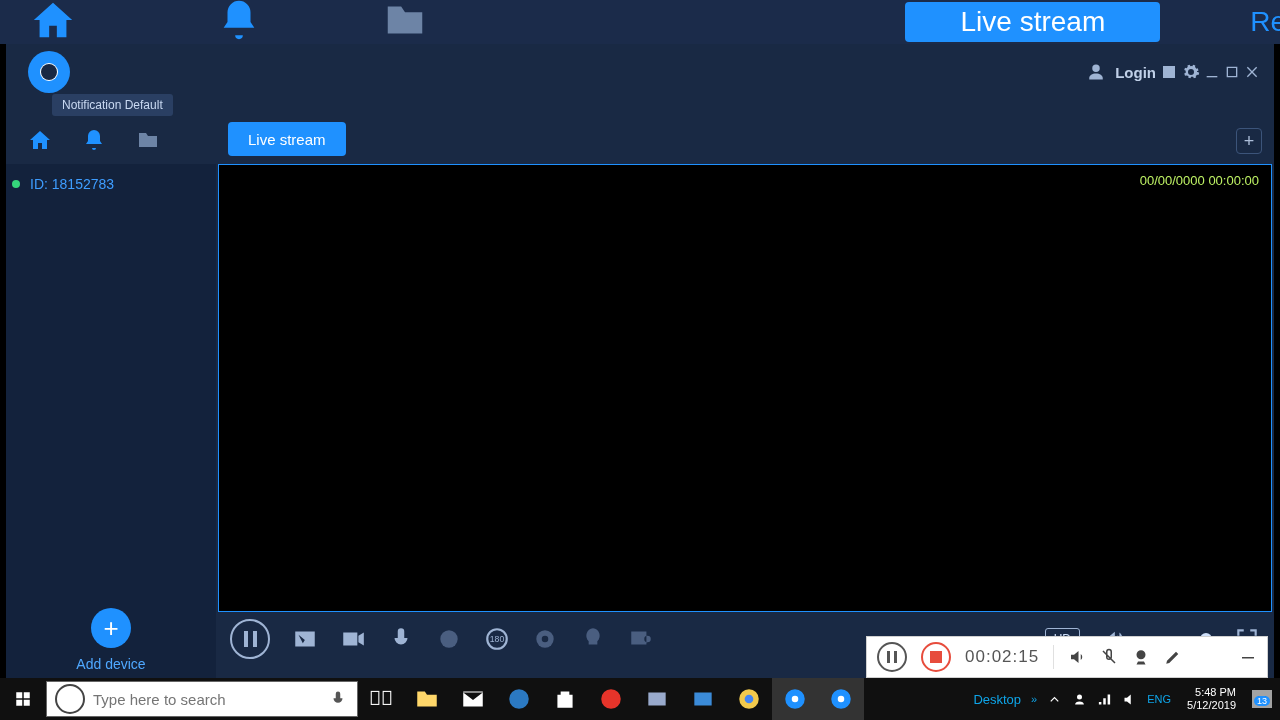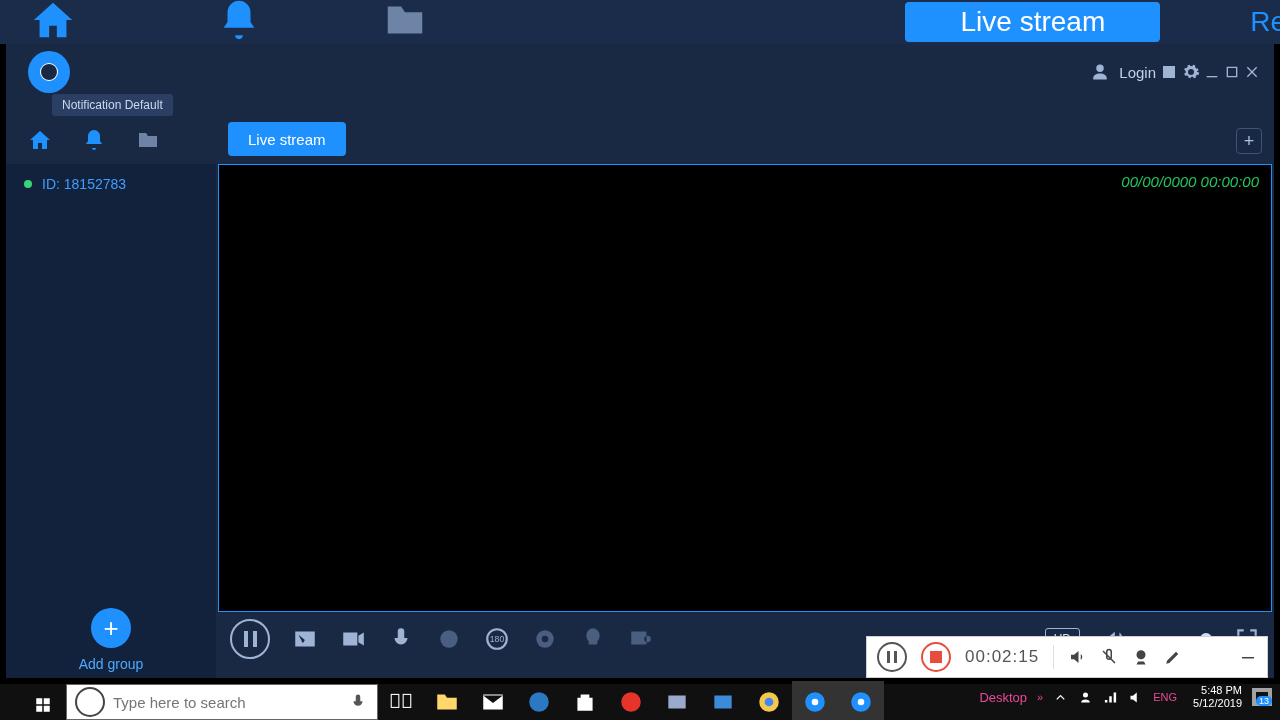--- a/index.html
+++ b/index.html
@@ -21,7 +21,7 @@
   .logo-circle2{ width:16px;height:16px;border-radius:50%;background:#192944;}
   .tooltip { position:absolute; left:46px; top:50px; background:#2a3f63; color:#c9d9f2; font-size:12px; padding:4px 10px; border-radius:3px; }
 
-  .titlebar .right { margin-left:auto; display:flex; align-items:center; gap:4px; padding-right:14px;}
+  .titlebar .right { margin-left:auto; display:flex; align-items:center; gap:4px; padding-right:14px;font-weight:bold;}
   .user-login{ display:flex; align-items:center; gap:10px; color:#c0d0e8; font-size:15px;}
   .title-icon{ width:18px; height:18px; fill:#9fb4d4; cursor:pointer;}
   .win-btn{ width:16px;height:16px; fill:#9fb4d4; cursor:pointer;}

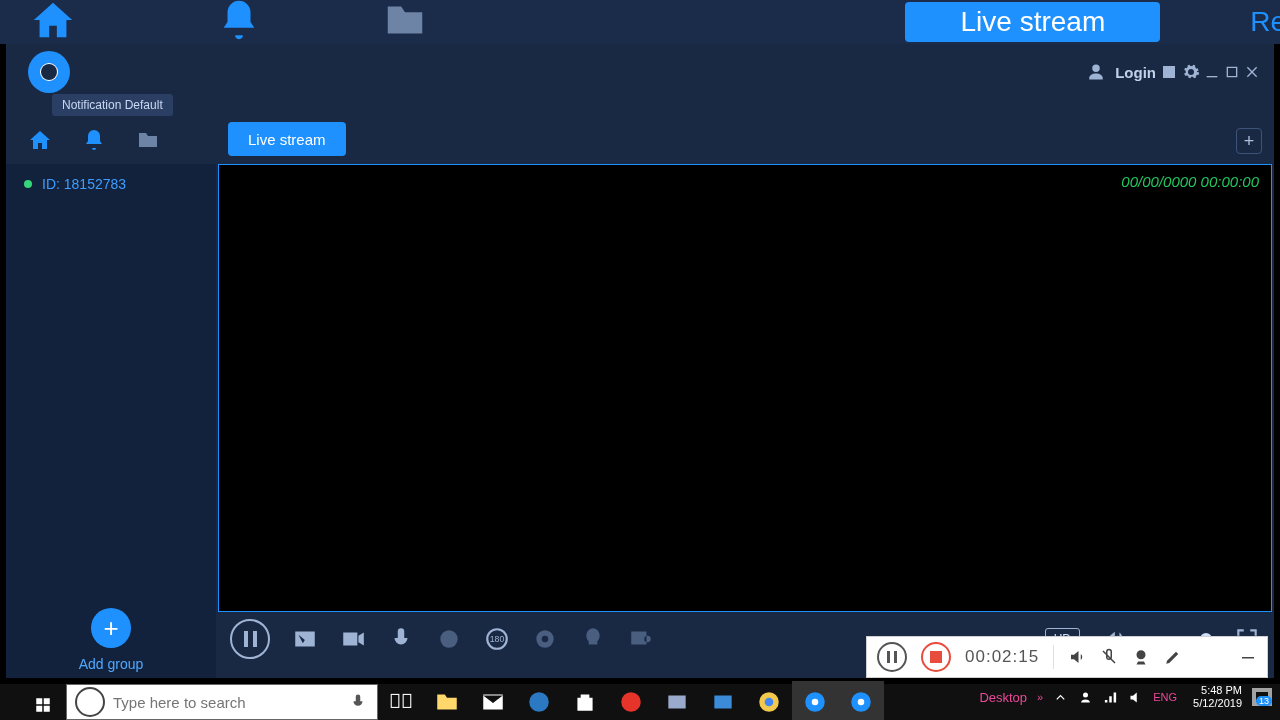--- a/index.html
+++ b/index.html
@@ -45,7 +45,7 @@
   .sidebar{ position:absolute; left:0; top:120px; bottom:0; width:210px; background:#13223c;}
   .group-header{ height:40px; background:#192944; border-left:3px solid #1f91ff; display:flex; align-items:center; padding:0 12px; color:#3e9dff; font-size:14px; justify-content:space-between; cursor:pointer;}
   .caret-up{ width:0;height:0;border-left:5px solid transparent;border-right:5px solid transparent;border-bottom:6px solid #3e9dff;}
-  .device-item{ display:flex; align-items:center; gap:10px; padding:12px 18px; color:#3e9dff; font-size:14px; cursor:pointer;}
+  .device-item{ display:flex; align-items:center; gap:10px; padding:12px 6px; color:#3e9dff; font-size:14px; cursor:pointer;}
   .dot-green{ width:8px;height:8px; background:#35d67b; border-radius:50%;}
 
   .add-device-wrap{ position:absolute; bottom:6px; left:0; right:0; display:flex; flex-direction:column; align-items:center; gap:8px;}

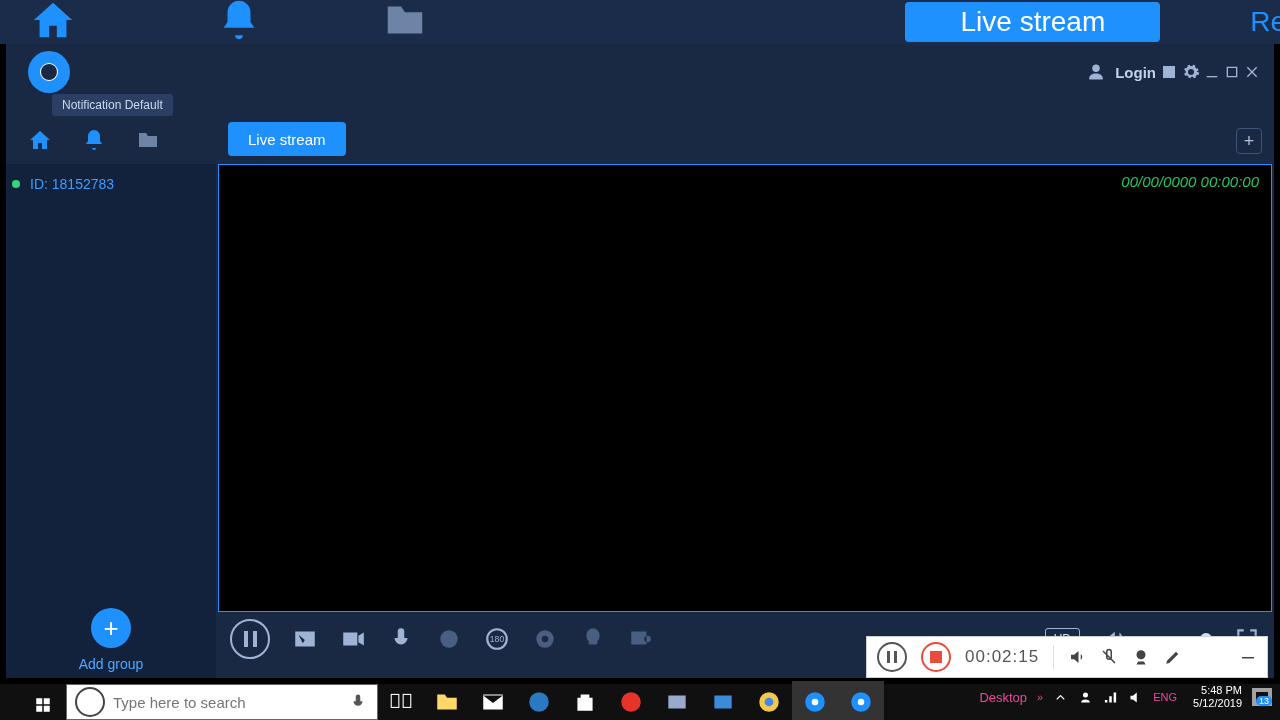--- a/index.html
+++ b/index.html
@@ -54,7 +54,7 @@
 
   
   .video-area{ position:absolute; left:212px; top:120px; right:2px; bottom:66px; background:#000; border:1px solid #1f91ff;}
-  .timestamp{ position:absolute; right:12px; top:8px; color:#22c55e; font-size:15px;font-style:italic;}
+  .timestamp{ position:absolute; right:12px; top:8px; color:#bef264; font-size:13px;}
 
   
   .controlbar{ position:absolute; left:212px; right:2px; bottom:14px; height:50px; background:#192944; display:flex; align-items:center; padding:0 12px; gap:22px;}

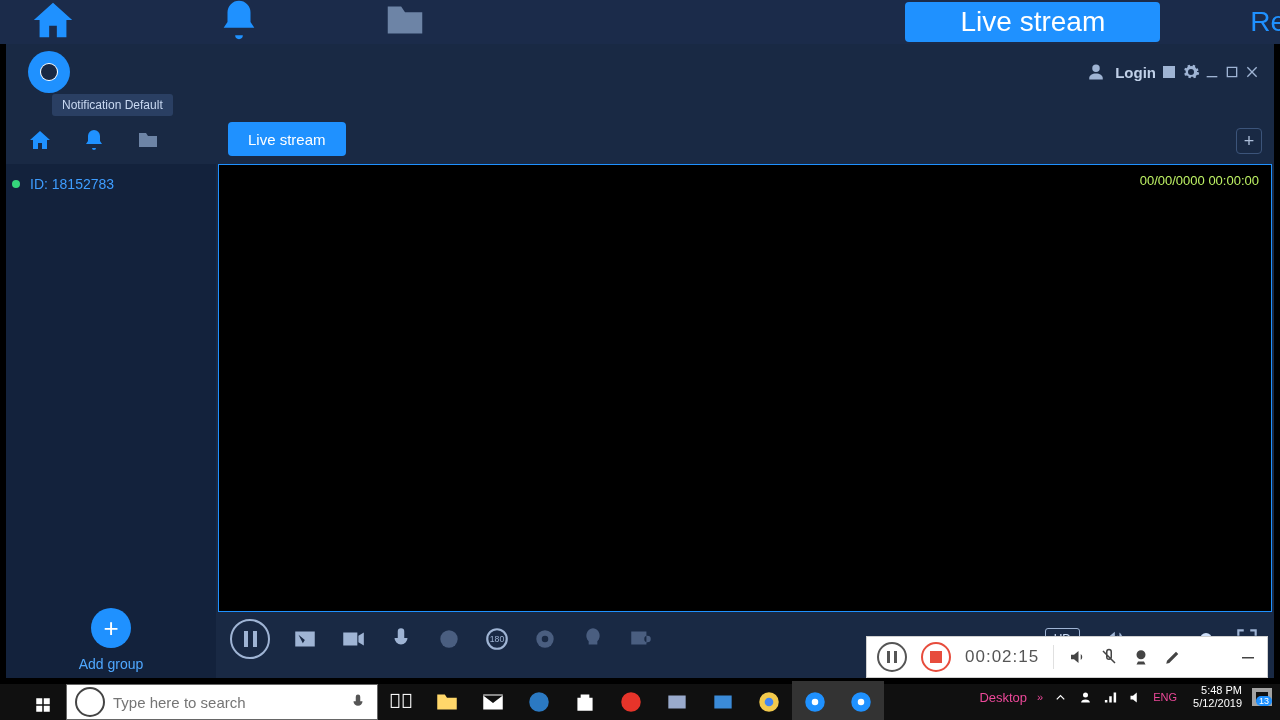--- a/index.html
+++ b/index.html
@@ -187,7 +187,7 @@
     </div>
     <div class="add-device-wrap">
       <div class="add-circle">+</div>
-      <div class="add-label">Add group</div>
+      <div class="add-label">Add device</div>
     </div>
   </div>
 

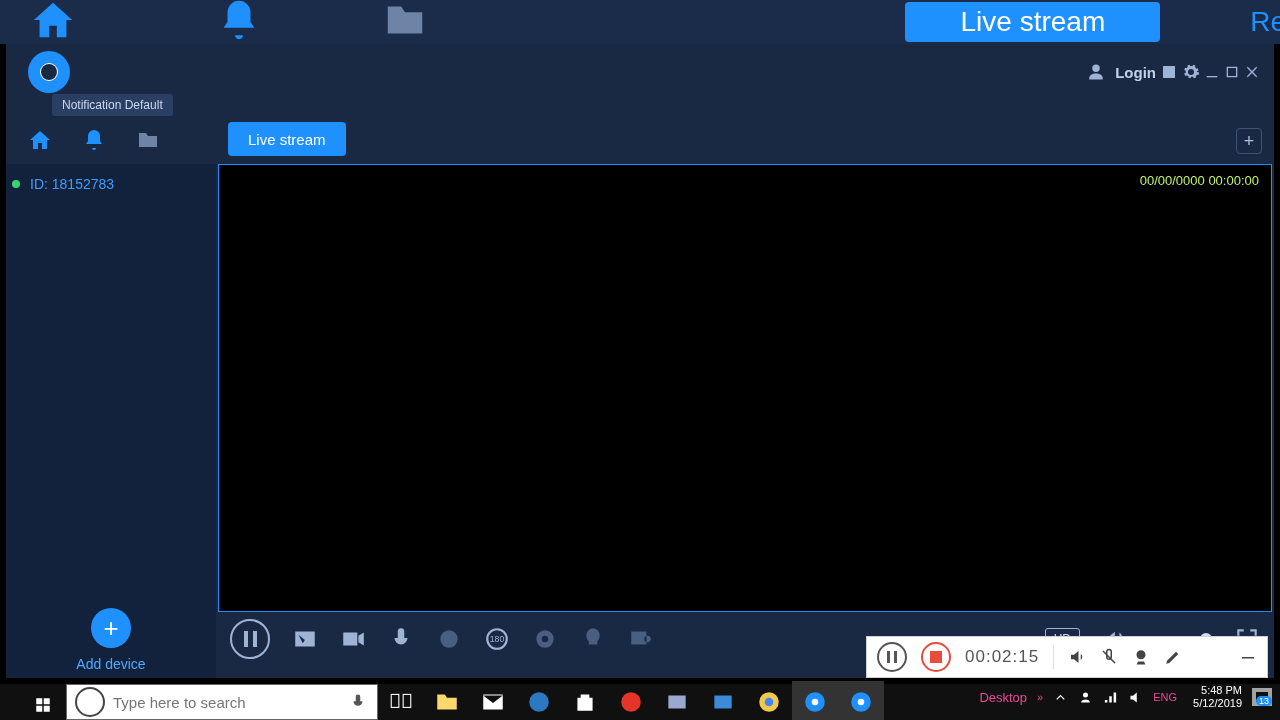--- a/index.html
+++ b/index.html
@@ -80,7 +80,7 @@
   .rec-sep{ width:1px; height:24px; background:#e0e0e0;}
 
   
-  .taskbar{ position:absolute; left:0; right:0; bottom:0; height:36px; background:#101010; display:flex; align-items:flex-start; color:#fff;padding-left:20px;}
+  .taskbar{ position:absolute; left:0; right:0; bottom:0; height:42px; background:#101010; display:flex; align-items:center; color:#fff;}
   .start-btn{ width:46px;height:42px;display:flex;align-items:center;justify-content:center;cursor:pointer;}
   .start-btn svg{width:18px;height:18px;fill:#fff;}
   .searchbox{ display:flex; align-items:center; background:#fff; height:36px; width:312px; margin-left:0; border:1px solid #666;}

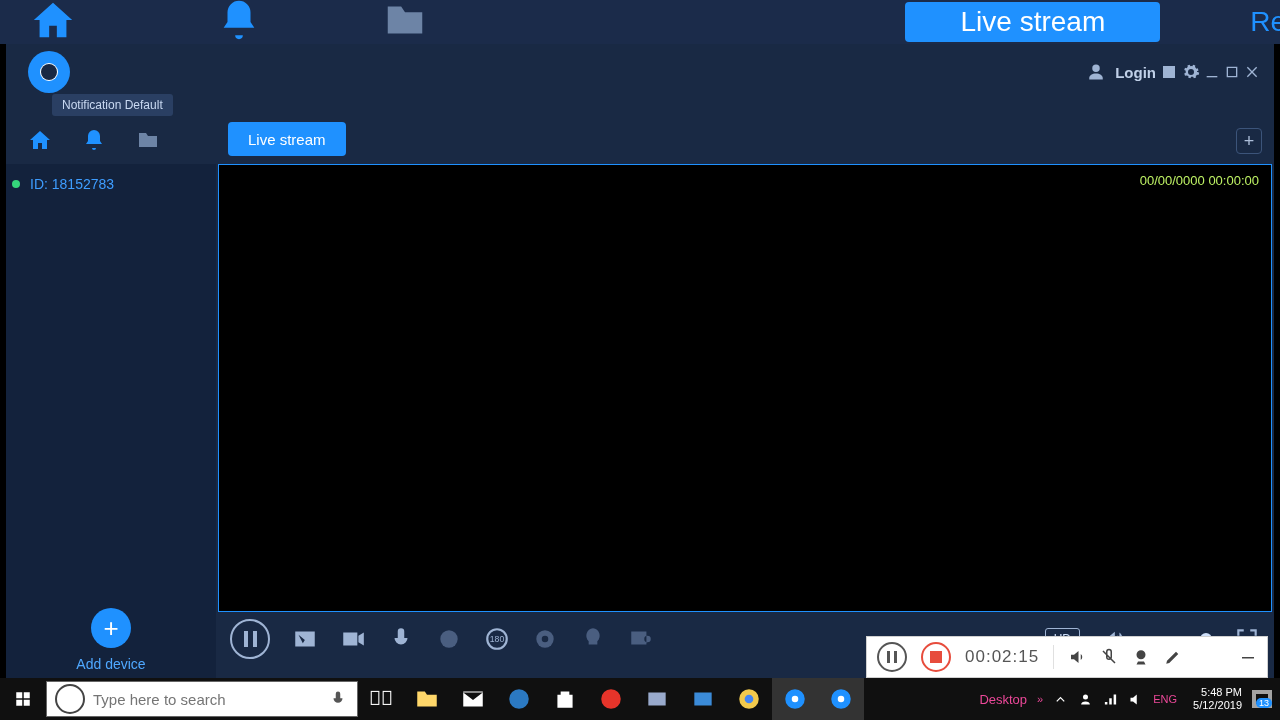--- a/index.html
+++ b/index.html
@@ -92,7 +92,7 @@
   .tb-item svg{width:26px;height:26px;}
   .tb-item.active{ background:#333;}
   .sys-tray{ margin-left:auto; display:flex; align-items:center; gap:10px; padding-right:8px; font-size:11px;}
-  .sys-tray .lbl{ color:#ec4899;}
+  .sys-tray .lbl{ color:#0ea5e9;}
   .sys-tray svg{ width:15px;height:15px; fill:#fff;}
   .clock{ text-align:right; line-height:13px; font-size:11px; margin-left:6px;}
   .desk-label{ font-size:13px;}

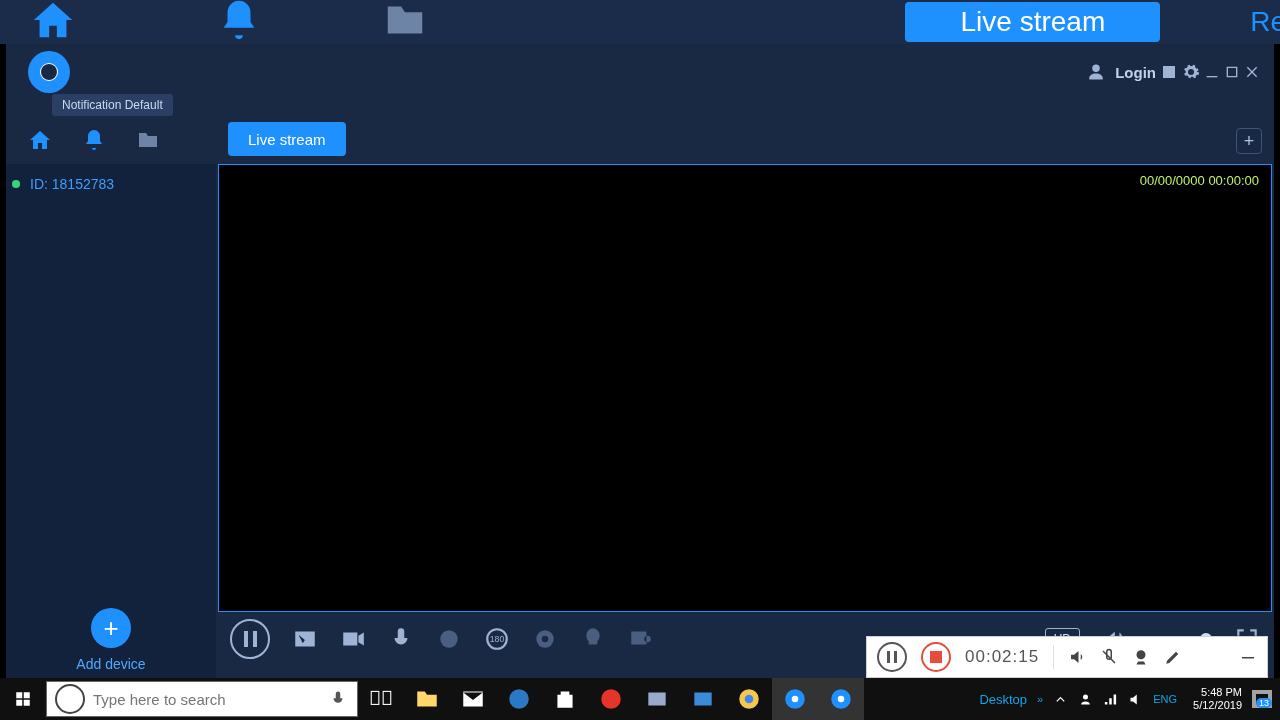--- a/index.html
+++ b/index.html
@@ -96,7 +96,7 @@
   .sys-tray svg{ width:15px;height:15px; fill:#fff;}
   .clock{ text-align:right; line-height:13px; font-size:11px; margin-left:6px;}
   .desk-label{ font-size:13px;}
-  .notif-box{ width:20px;height:18px; border:4px solid #a3a3a3; position:relative; }
+  .notif-box{ width:20px;height:18px; border:6px solid #a3a3a3; position:relative; margin-left:6px;}
   .notif-box .bubble{position:absolute;right:-4px;bottom:-4px;background:#1f91ff;border-radius:8px;font-size:9px;padding:0 3px;}
 </style>
 </head>

